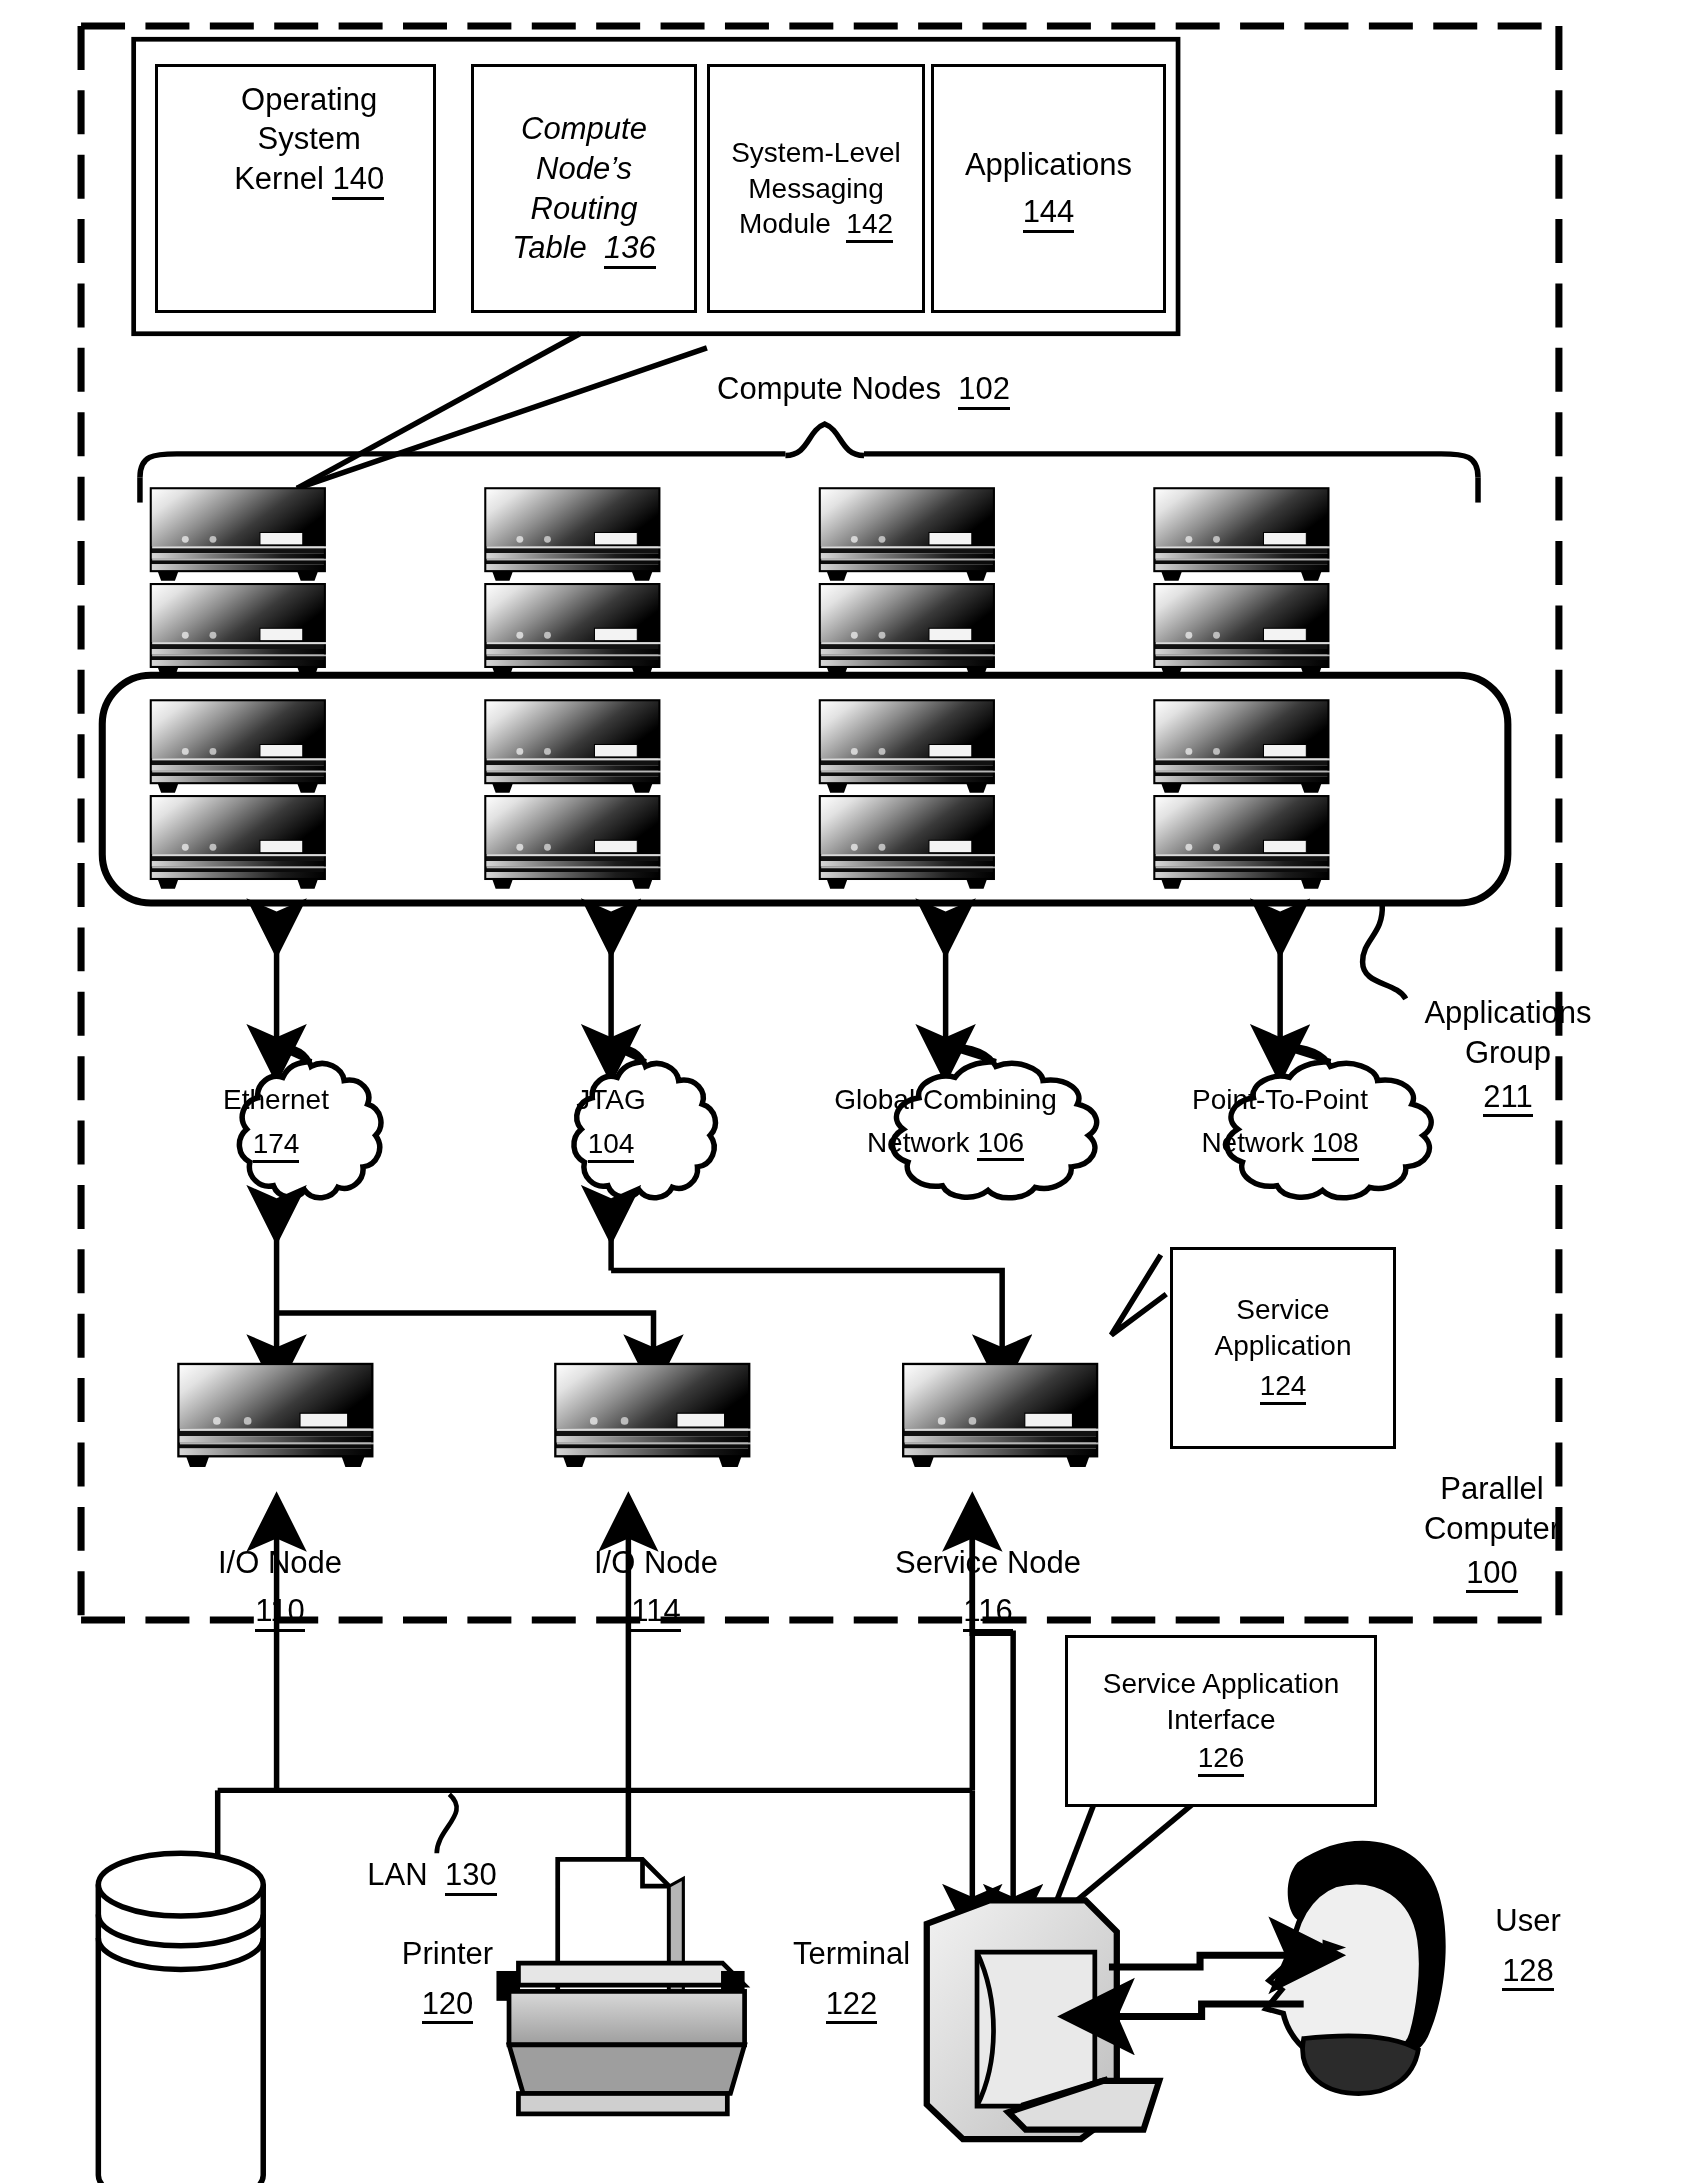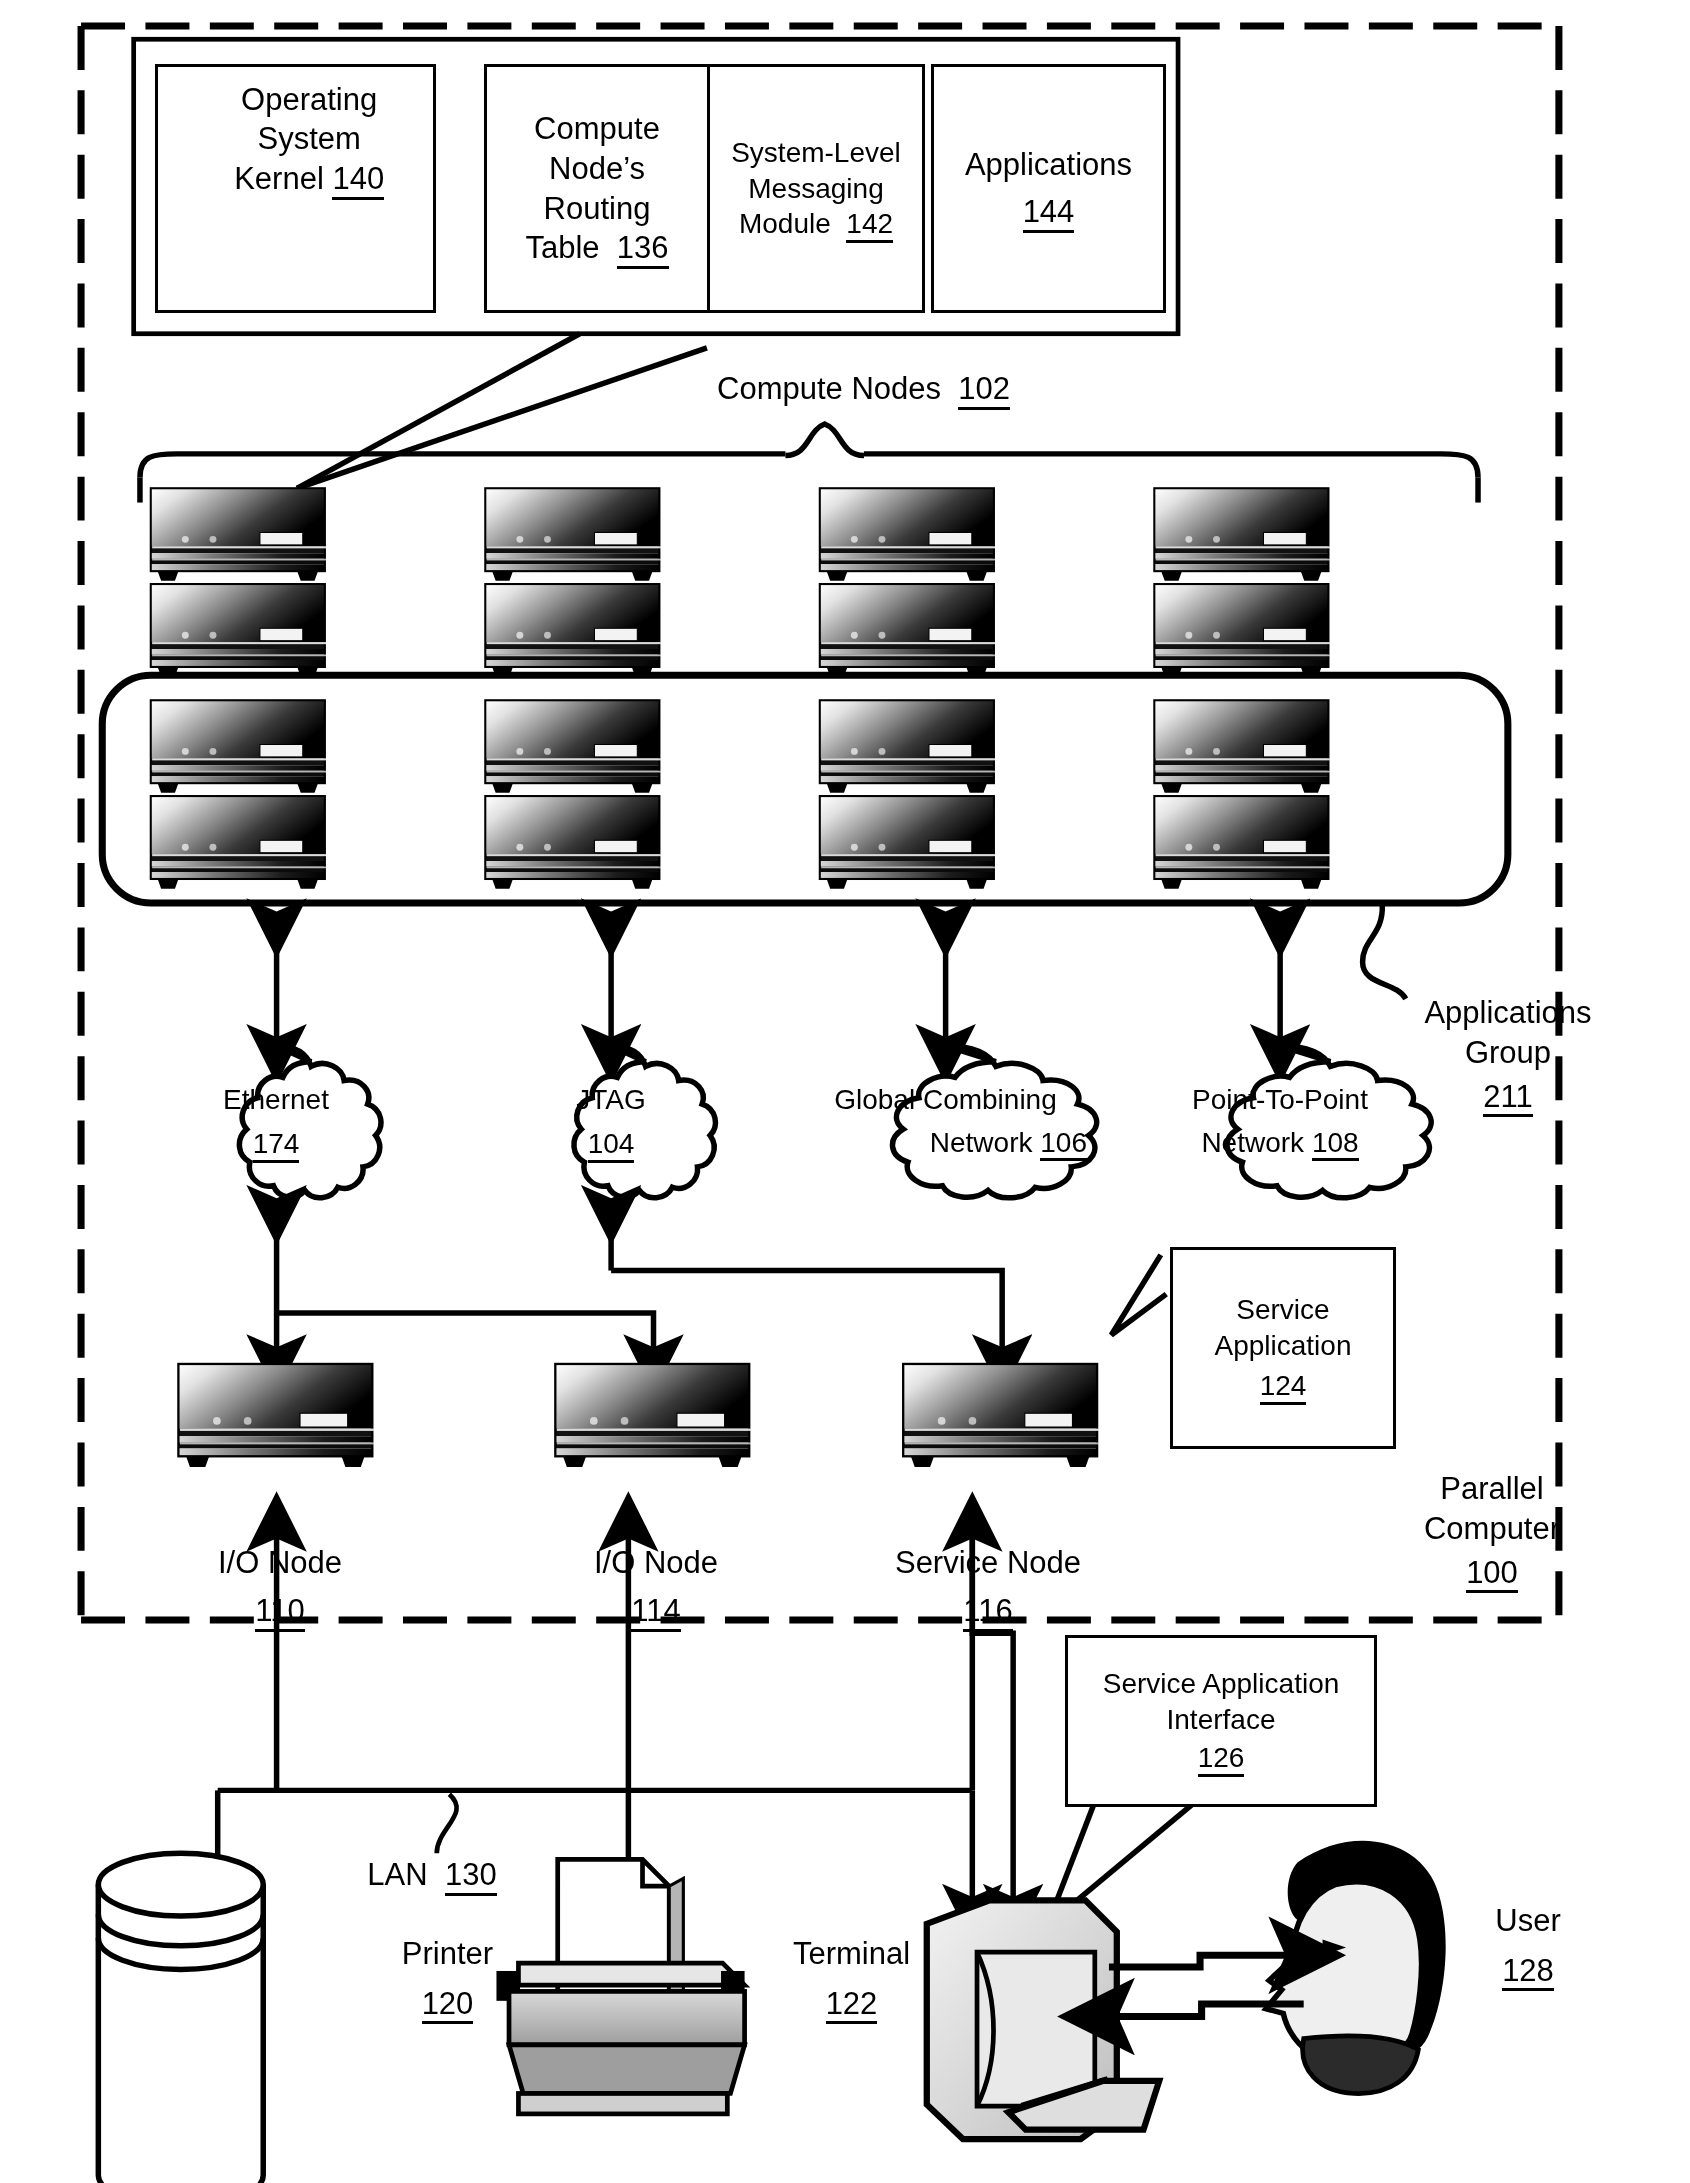--- a/index.html
+++ b/index.html
@@ -314,7 +314,7 @@
     </div>
   </div>
 
-  <div class="tbox" style="left:484px;top:64px;width:220px;height:243px;">
+  <div class="tbox" style="left:471px;top:64px;width:220px;height:243px;font-style:italic;">
     <div class="inner">
       <div class="f40"><span>Compute</span></div>
       <div class="f40"><span>Node’s</span></div>

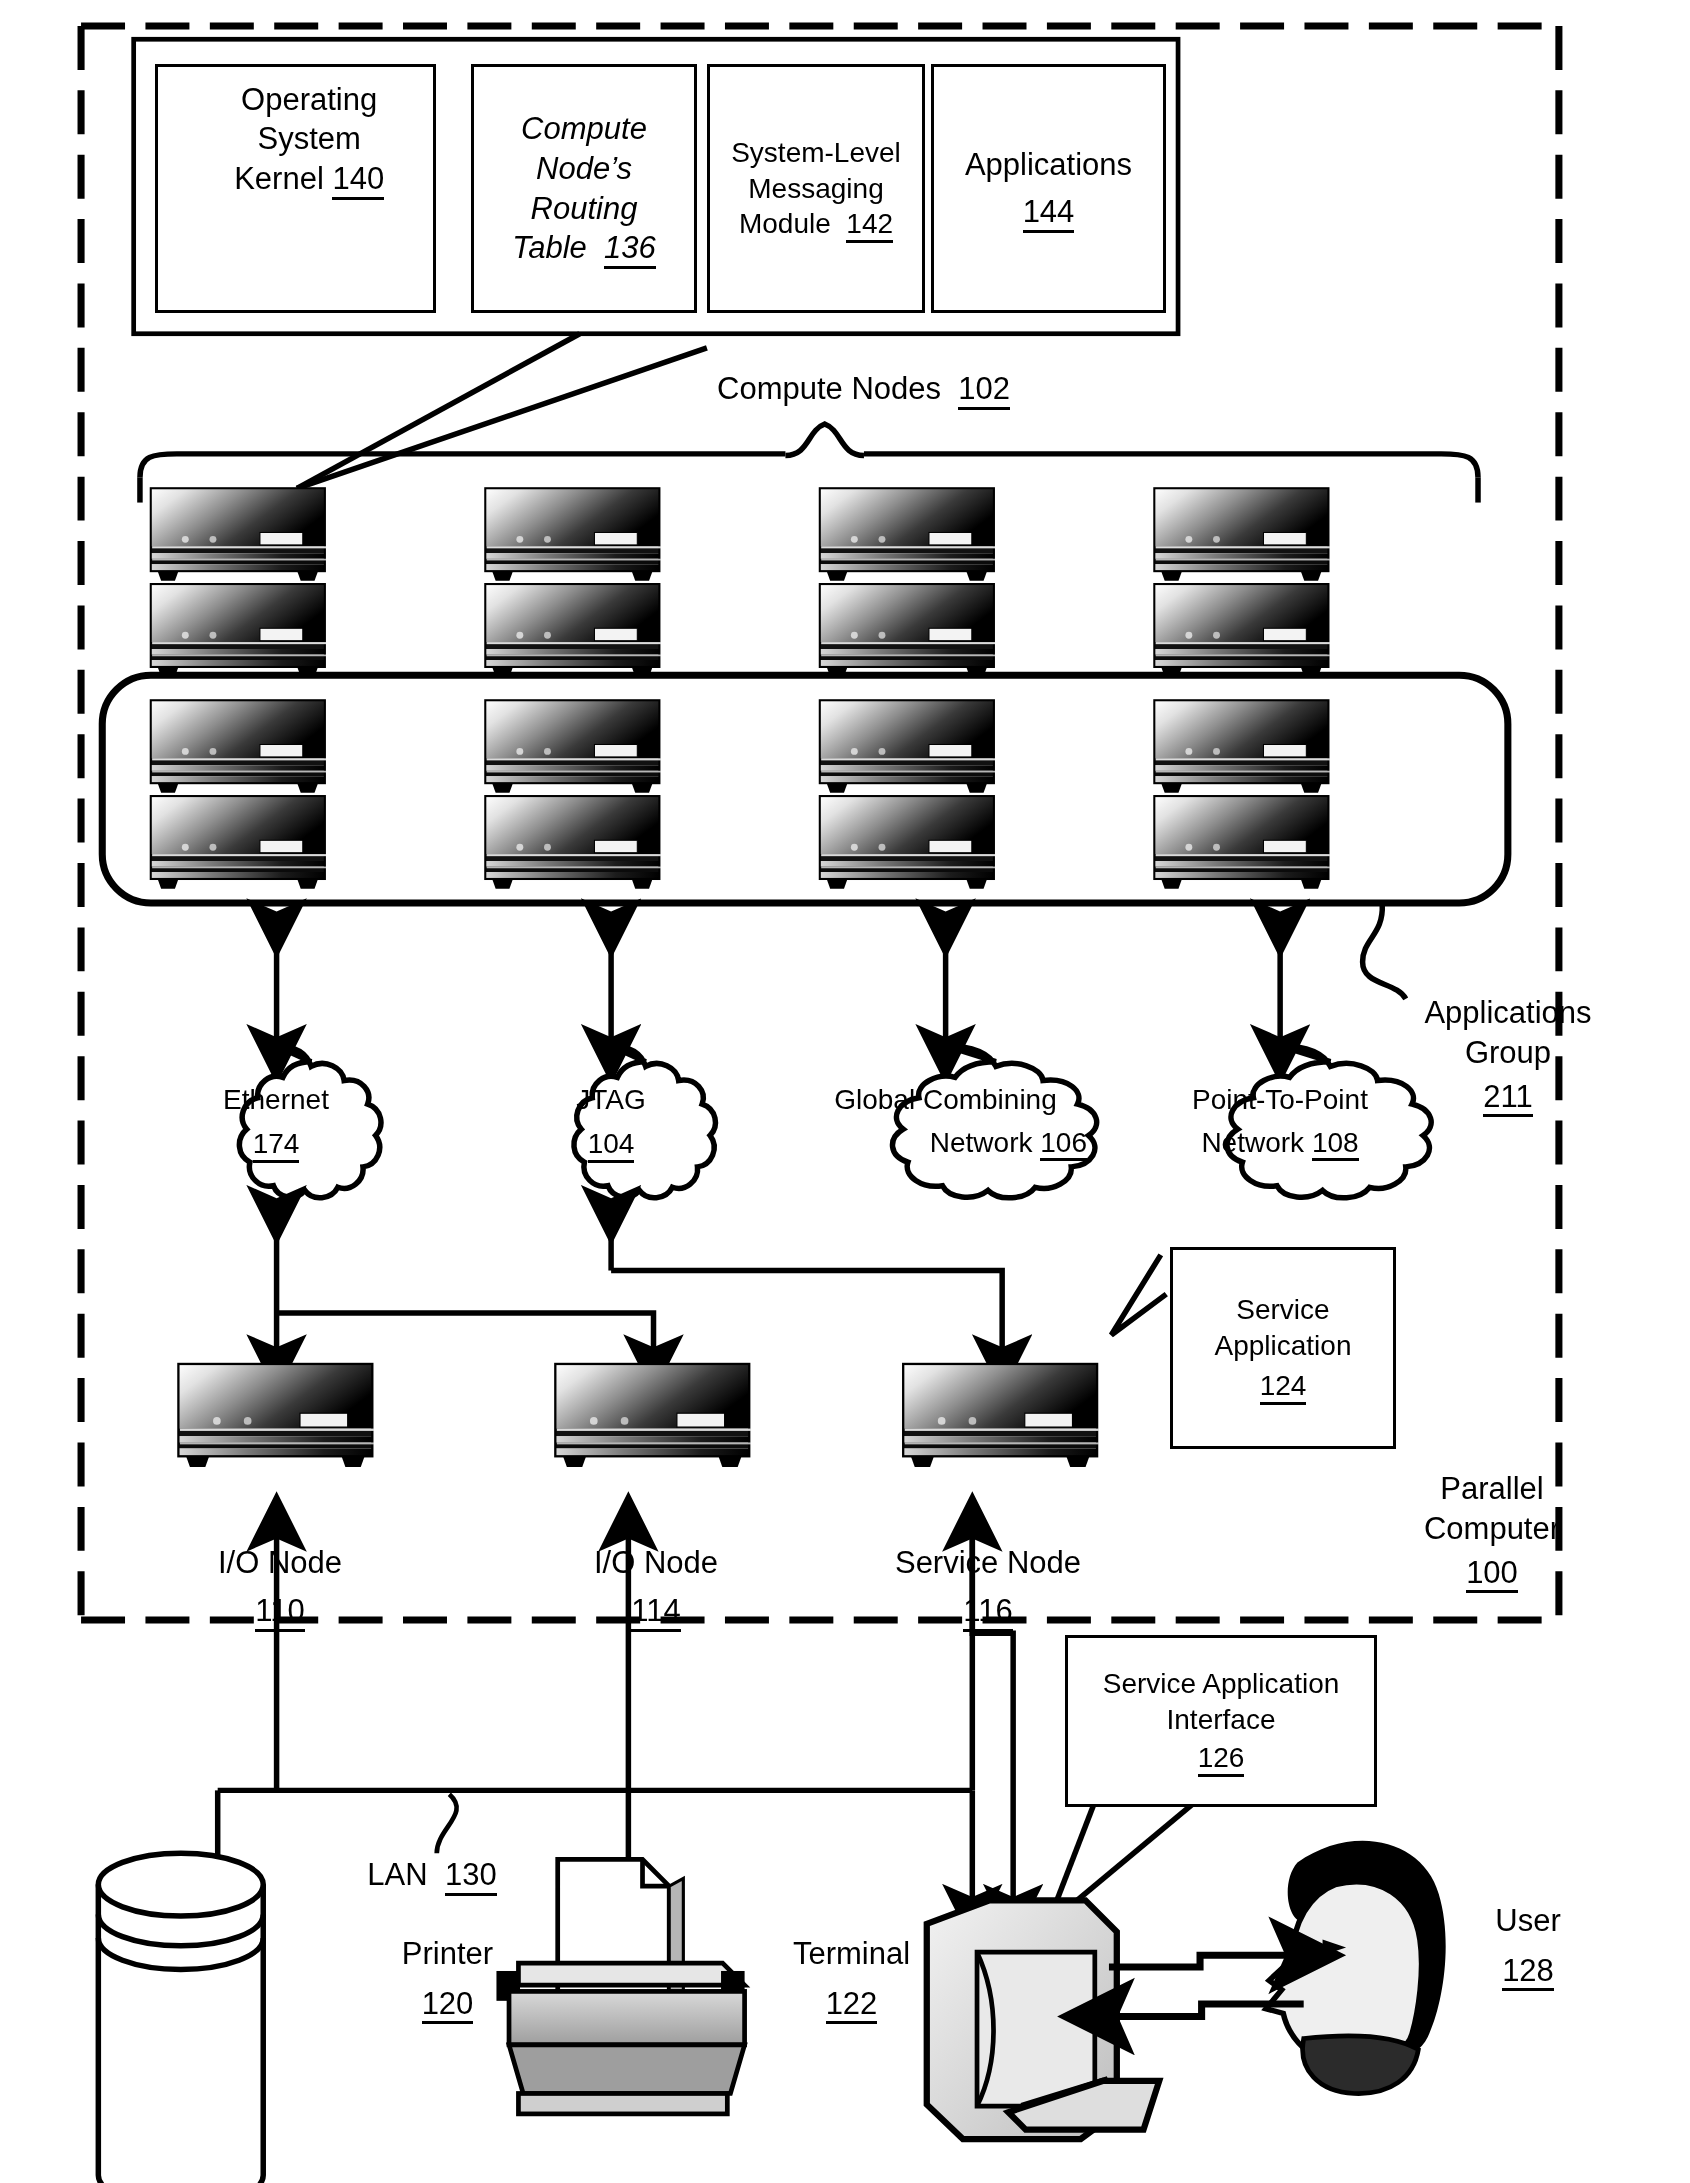--- a/index.html
+++ b/index.html
@@ -363,7 +363,7 @@
 
   <div class="lbl f38" style="left:804px;top:1082px;width:283px;">
     <div><span>Global Combining</span></div>
-    <div style="margin-top:6.3px;text-align:right;"><span>Network</span>&nbsp;<u class="num">106</u></div>
+    <div style="margin-top:6.3px;"><span>Network</span>&nbsp;<u class="num">106</u></div>
   </div>
 
   <div class="lbl f38" style="left:1140px;top:1082px;width:280px;">

